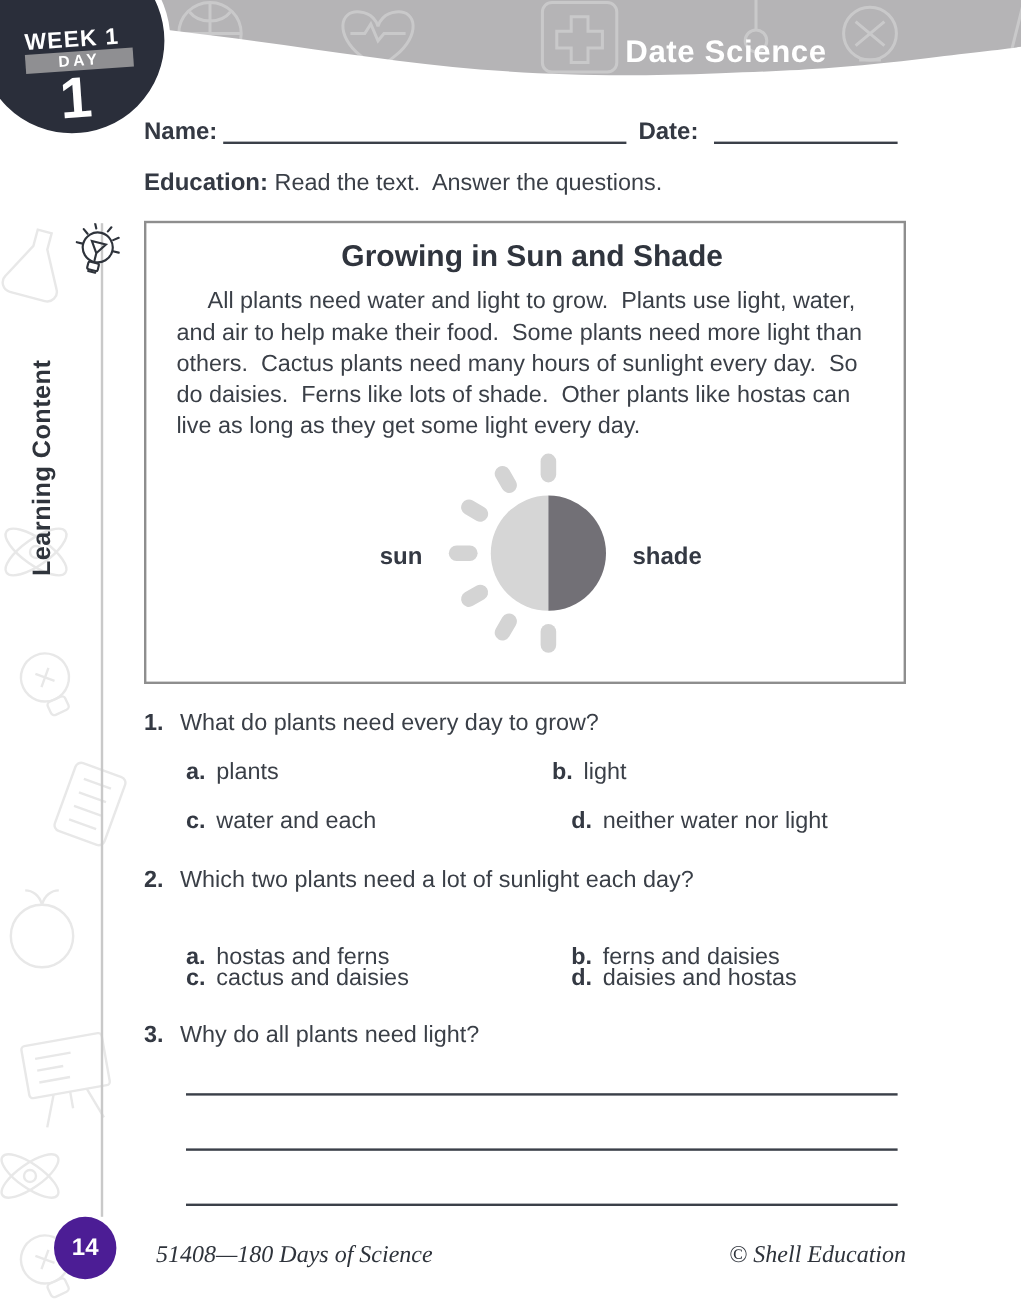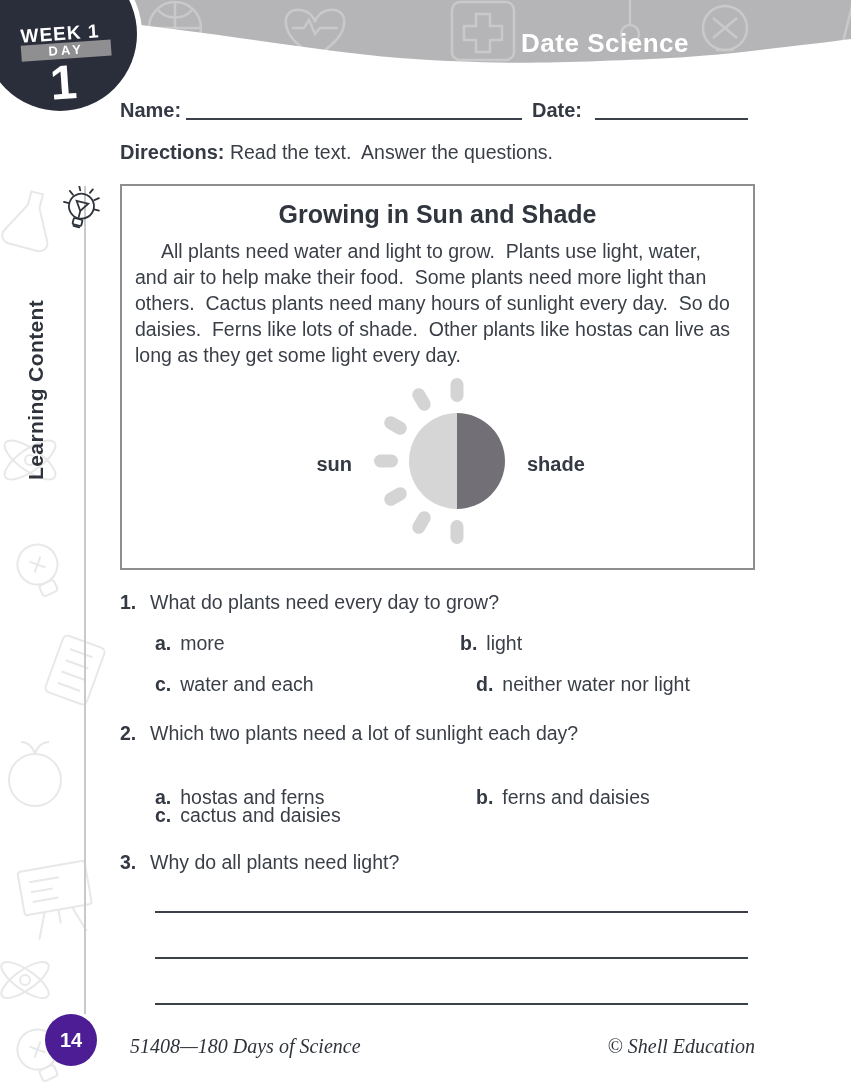--- a/index.html
+++ b/index.html
@@ -180,7 +180,7 @@
   <span class="abs label-bold" style="left:532px; top:99px;">Date:</span>
   <div class="fill-line" style="left:595px; top:98px; width:153px; height:22px;"></div>
 
-  <div class="directions-line"><span class="label-bold">Directions:</span><span> Read the text.  Answer the questions.</span></div>
+  <div class="directions-line"><span class="label-bold">Education:</span><span> Read the text.  Answer the questions.</span></div>
 
   <div class="passage-box">
     <div class="passage-title">Growing in Sun and Shade</div>

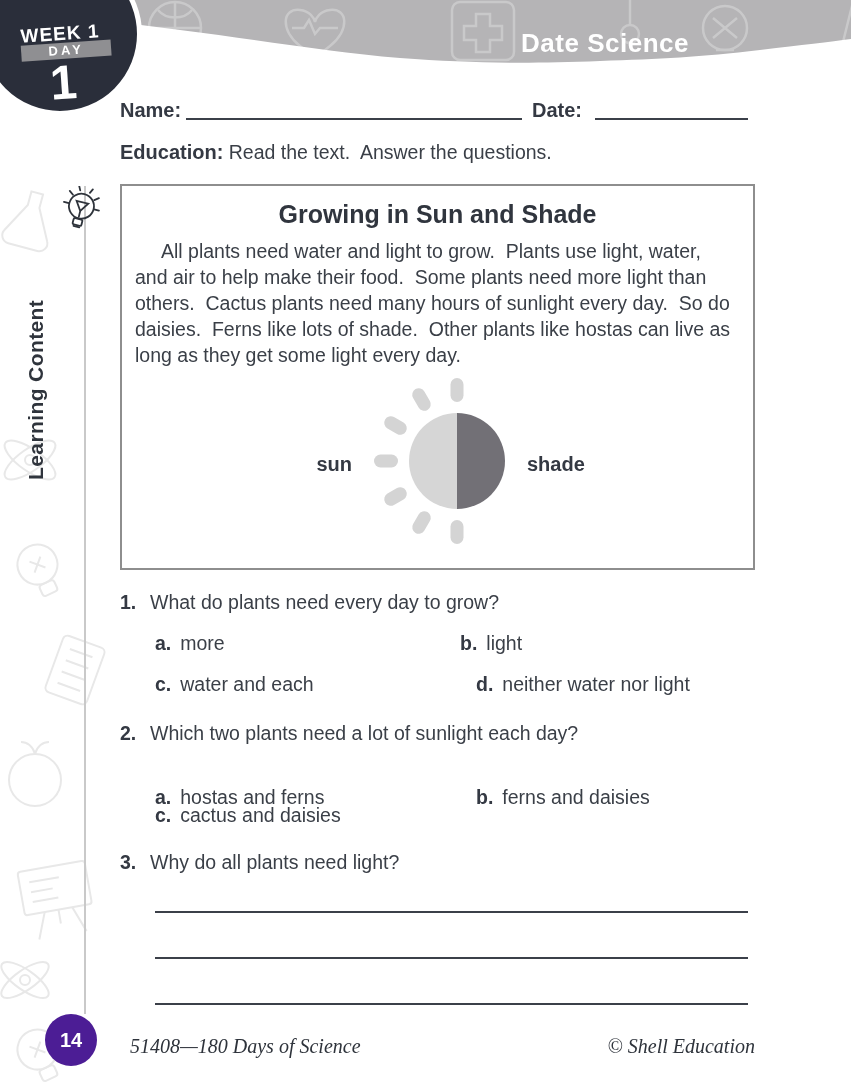--- a/index.html
+++ b/index.html
@@ -50,7 +50,7 @@
   
   .passage-box {
     position:absolute; left:120px; top:184px; width:635px; height:386px;
-    border:2.5px solid #8e8e8e; background:#ffffff;
+    border:2.5px solid #8e8e8e; background:#ffffff;padding-left:12px;
   }
   .passage-title { margin-top:14px; text-align:center; font-size:25px; font-weight:bold; color:#30353e; }
   .passage-body {

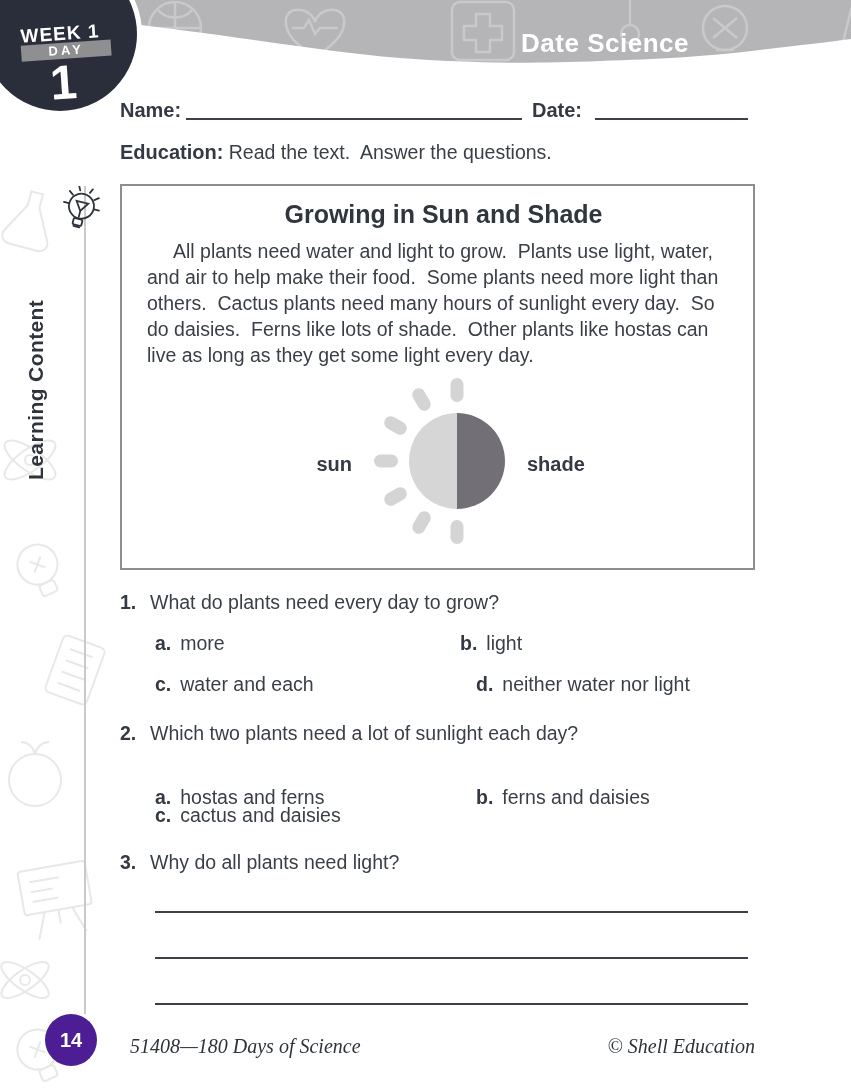--- a/index.html
+++ b/index.html
@@ -222,7 +222,7 @@
     <span class="q-text">What do plants need every day to grow?</span>
   </div>
   <div class="q-line" style="top:631px;">
-    <span class="opt" style="left:155px;"><span class="letter">a.</span><span>more</span></span>
+    <span class="opt" style="left:155px;"><span class="letter">a.</span><span>plants</span></span>
     <span class="opt" style="left:460px;"><span class="letter">b.</span><span>light</span></span>
   </div>
   <div class="q-line" style="top:672px;">

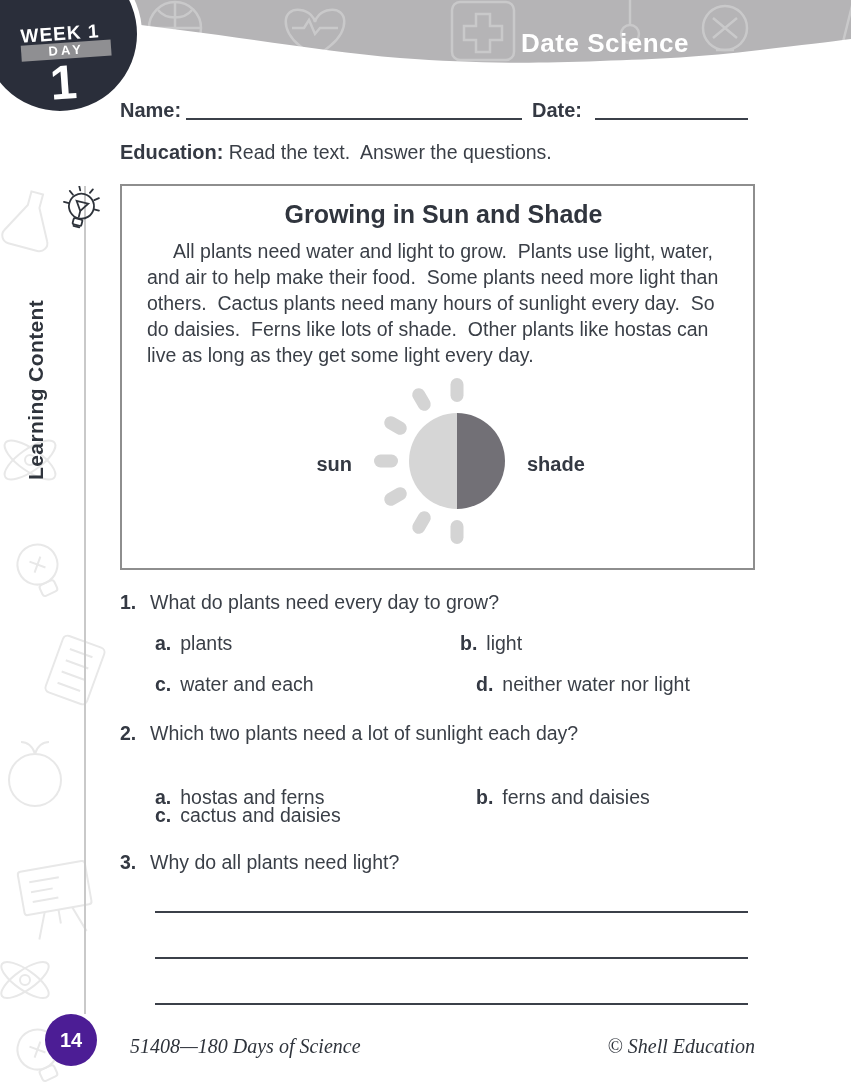--- a/index.html
+++ b/index.html
@@ -240,6 +240,7 @@
   </div>
   <div class="q-line" style="top:803px;">
     <span class="opt" style="left:155px;"><span class="letter">c.</span><span>cactus and daisies</span></span>
+    <span class="opt" style="left:476px;"><span class="letter">d.</span><span>daisies and hostas</span></span>
   </div>
 
   <div class="q-line" style="top:850px;">

